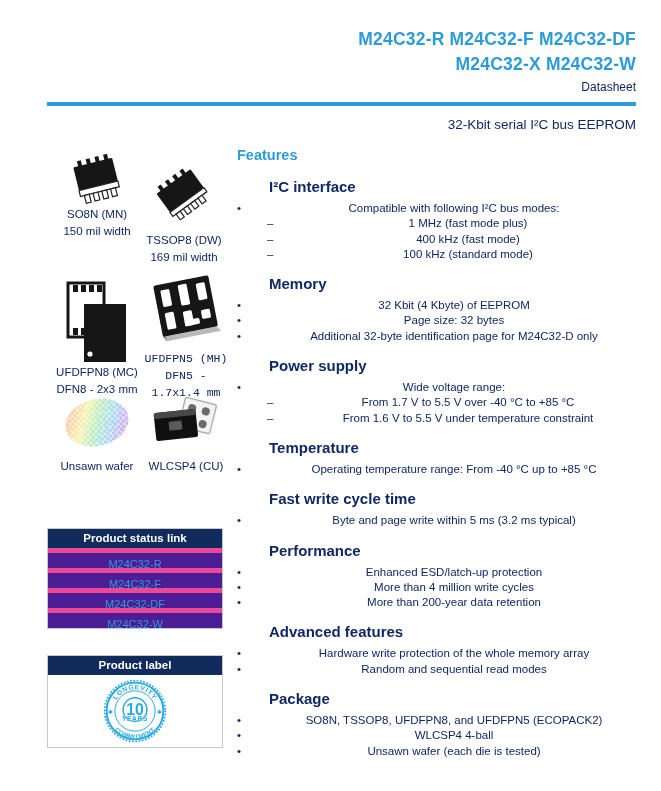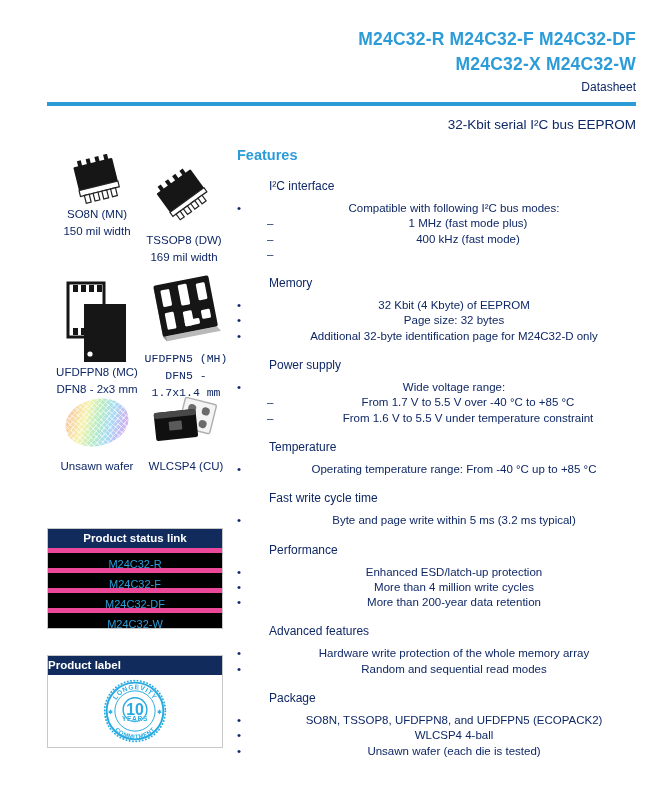--- a/index.html
+++ b/index.html
@@ -51,7 +51,7 @@
   
   .features{position:absolute;left:237px;top:146px;width:404px;}
   .features h2{font-size:14.5px;font-weight:bold;color:var(--accent);line-height:18px;margin-bottom:15px;}
-  .sec-title{font-size:12px;font-weight:normal;color:var(--navy);margin-top:14px;margin-bottom:7px;line-height:15px;padding-left:32px;}
+  .sec-title{font-size:15px;font-weight:bold;color:var(--navy);margin-top:14px;margin-bottom:7px;line-height:15px;padding-left:32px;}
   .item,.subitem{display:flex;font-size:11.5px;line-height:15.3px;color:var(--navy);}
   .item .marker{flex:0 0 30px;}
   .subitem{padding-left:30px;}

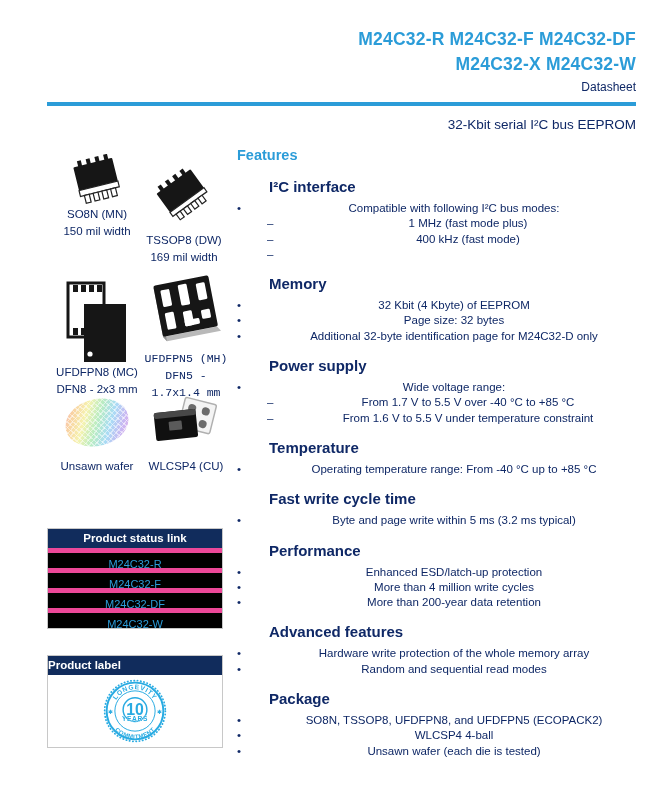--- a/index.html
+++ b/index.html
@@ -257,6 +257,7 @@
 
             <div class="subitem">
               <span class="marker">–</span>
+              <span class="itext">100 kHz (standard mode)</span>
             </div>
 
       </section>

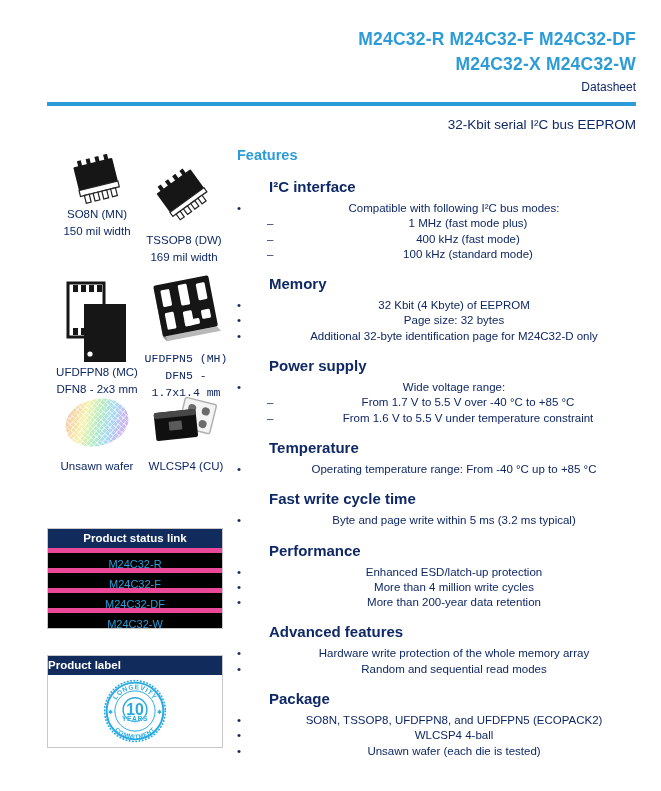--- a/index.html
+++ b/index.html
@@ -36,7 +36,7 @@
       linear-gradient(120deg,#f7b3d0,#f9d2a2,#f6f3b0,#b9ecc2,#a9dcf5,#cbb5f2,#f3b1e0);
   }
   
-  .ps-table{position:absolute;left:0;top:376px;width:176px;border:1px solid #c8c8c8;background:#000000;}
+  .ps-table{position:absolute;left:0;top:376px;width:176px;border:1px solid #c8c8c8;background:#4c1d95;}
   .ps-head{background:var(--navy_header);color:#fff;font-size:11.5px;font-weight:bold;
     text-align:center;line-height:19px;height:19px;}
   .ps-row{height:20px;line-height:20px;text-align:center;border-top:5px solid #ec4899;}

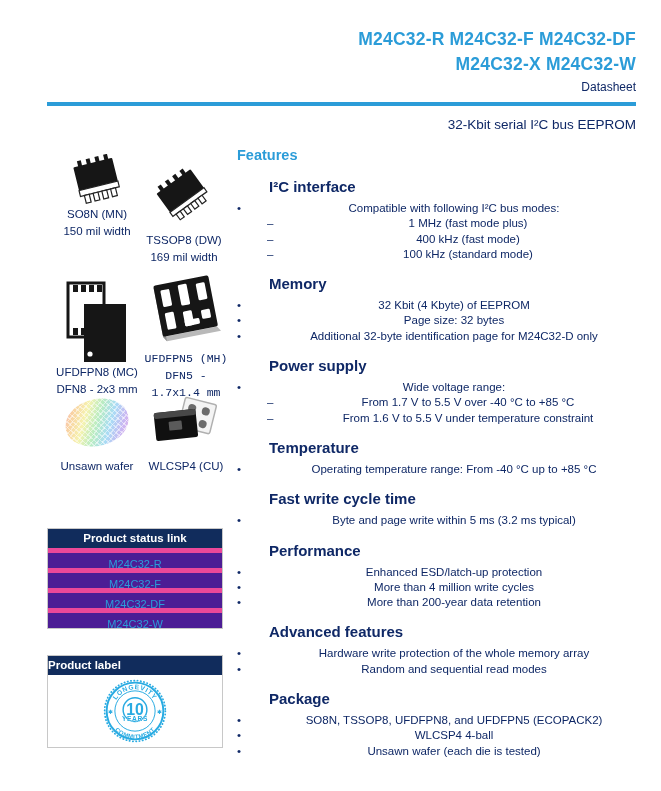--- a/index.html
+++ b/index.html
@@ -44,7 +44,7 @@
   
   .pl-box{position:absolute;left:0;top:503px;width:176px;border:1px solid #c8c8c8;background:#fff;}
   .pl-head{background:var(--navy_header);color:#fff;font-size:11.5px;font-weight:bold;
-    line-height:19px;height:19px;}
+    text-align:center;line-height:19px;height:19px;}
   .pl-body{height:72px;display:flex;align-items:center;justify-content:center;}
   .badge{color:var(--badge);width:66px;height:66px;}
   .badge svg{width:66px;height:66px;display:block;font-family:"Liberation Sans",sans-serif;}

